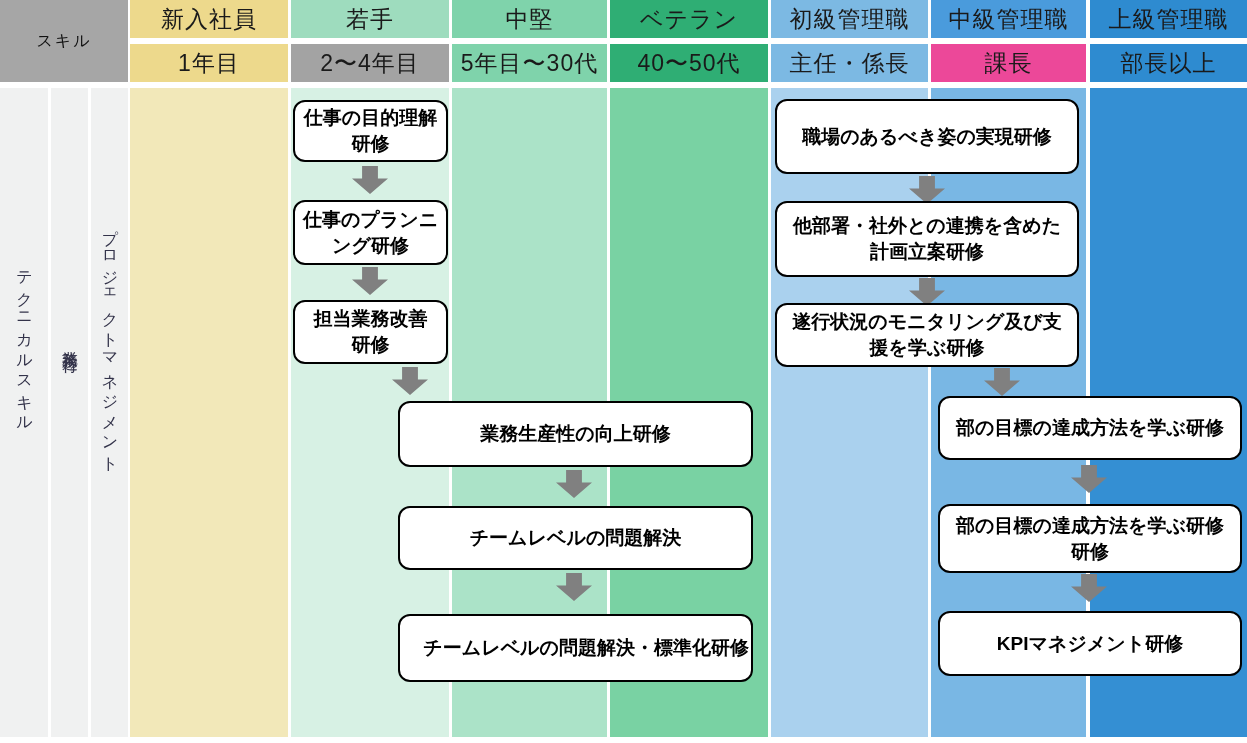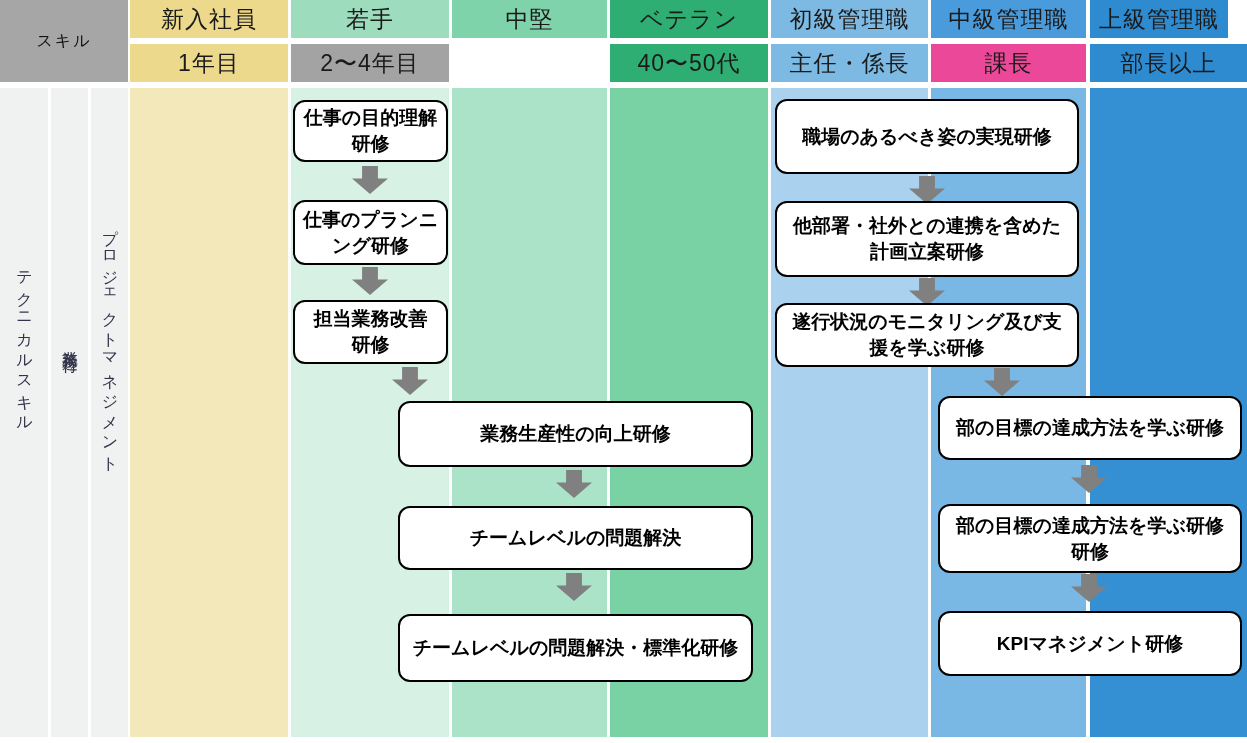--- a/index.html
+++ b/index.html
@@ -67,7 +67,7 @@
   <div class="hdr-cell row1" style="left: 931px; width: 155px; background-color: rgb(74, 155, 220);">
       <span>中級管理職</span>
     </div>
-  <div class="hdr-cell row1" style="left: 1090px; width: 138px; background-color: rgb(46, 139, 208);">
+  <div class="hdr-cell row1" style="left: 1090px; width: 157px; background-color: rgb(46, 139, 208);">
       <span>上級管理職</span>
     </div>
 

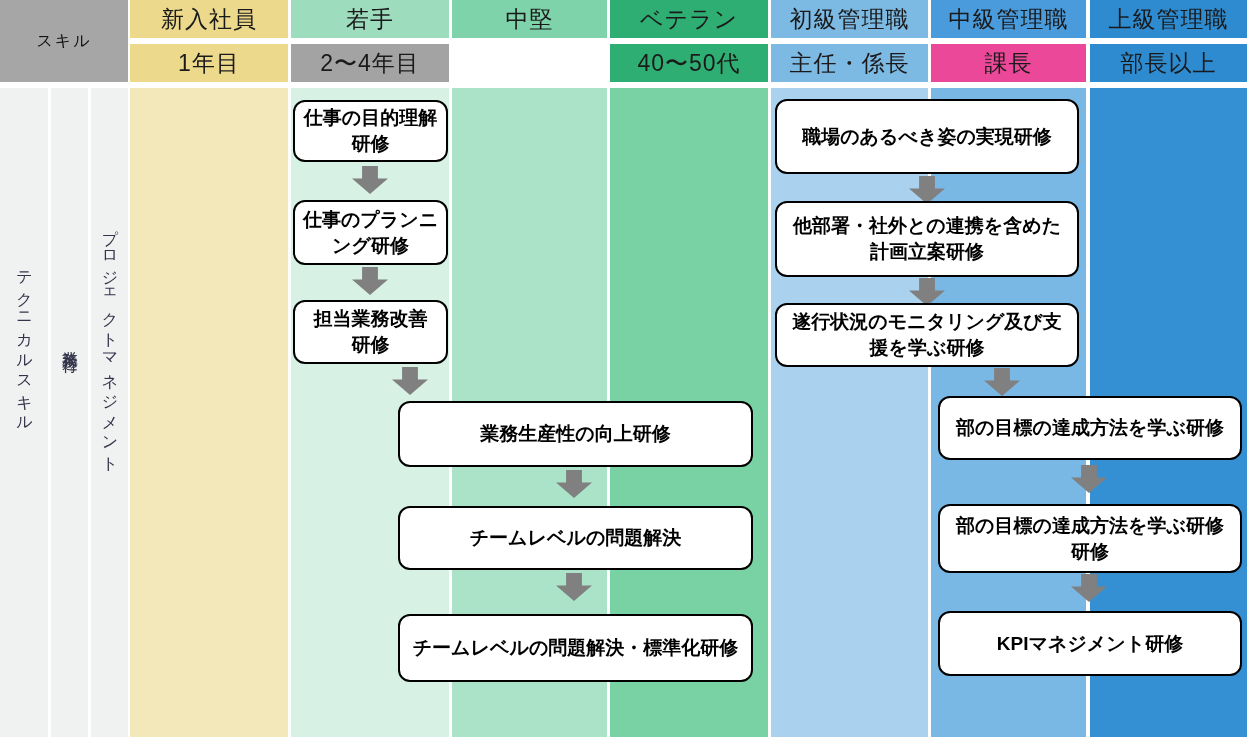--- a/index.html
+++ b/index.html
@@ -76,6 +76,9 @@
     </div>
   <div class="hdr-cell row2" style="left: 291px; width: 158px; background-color: #a3a3a3;">
       <span>2〜4年目</span>
+    </div>
+  <div class="hdr-cell row2" style="left: 452px; width: 155px; background-color: rgb(127, 211, 171);">
+      <span>5年目〜30代</span>
     </div>
   <div class="hdr-cell row2" style="left: 610px; width: 158px; background-color: rgb(47, 174, 116);">
       <span>40〜50代</span>

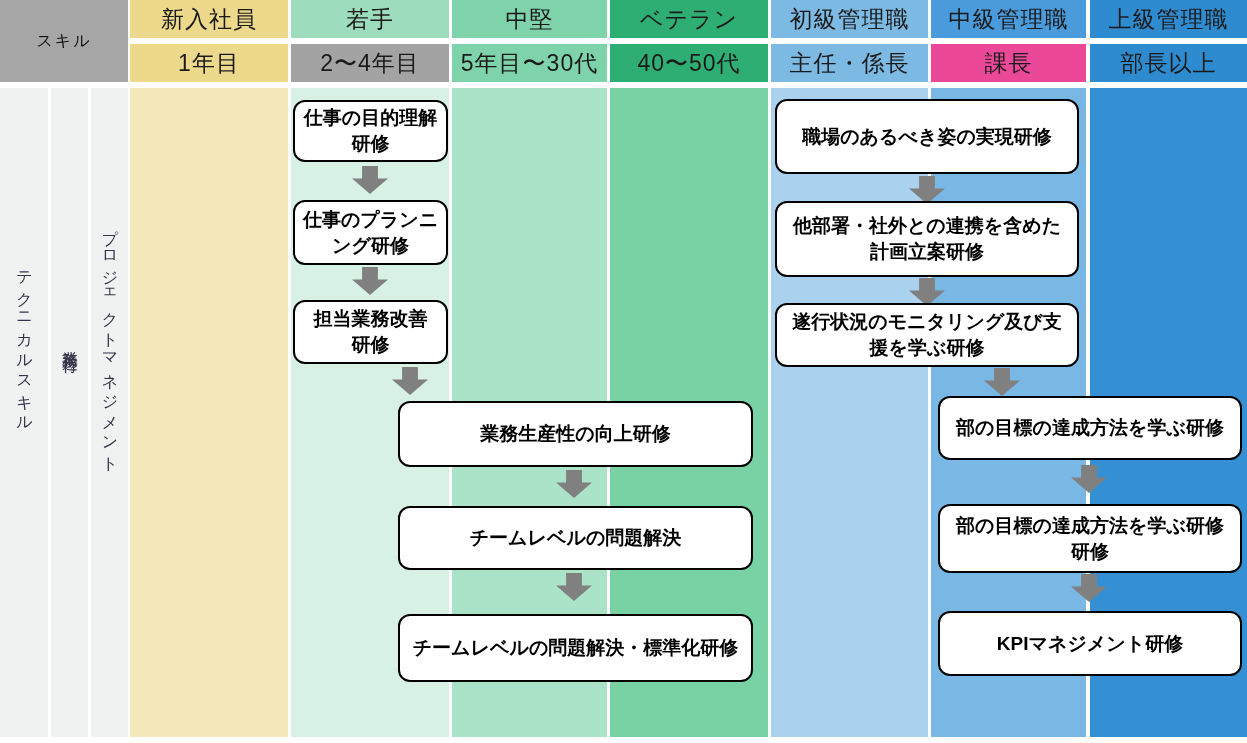--- a/index.html
+++ b/index.html
@@ -134,7 +134,7 @@
       <span>チームレベルの問題解決</span>
     </div>
   <div class="arrow" style="left: 556px; top: 573px; background-color: rgb(128, 128, 128);"></div>
-  <div class="tbox" style="left:398px;top:614px;width:355px;height:68px;">
+  <div class="tbox" style="left:398px;top:614px;width:355px;height:68px;justify-content:flex-end;">
       <span>チームレベルの問題解決・標準化研修</span>
     </div>
 

